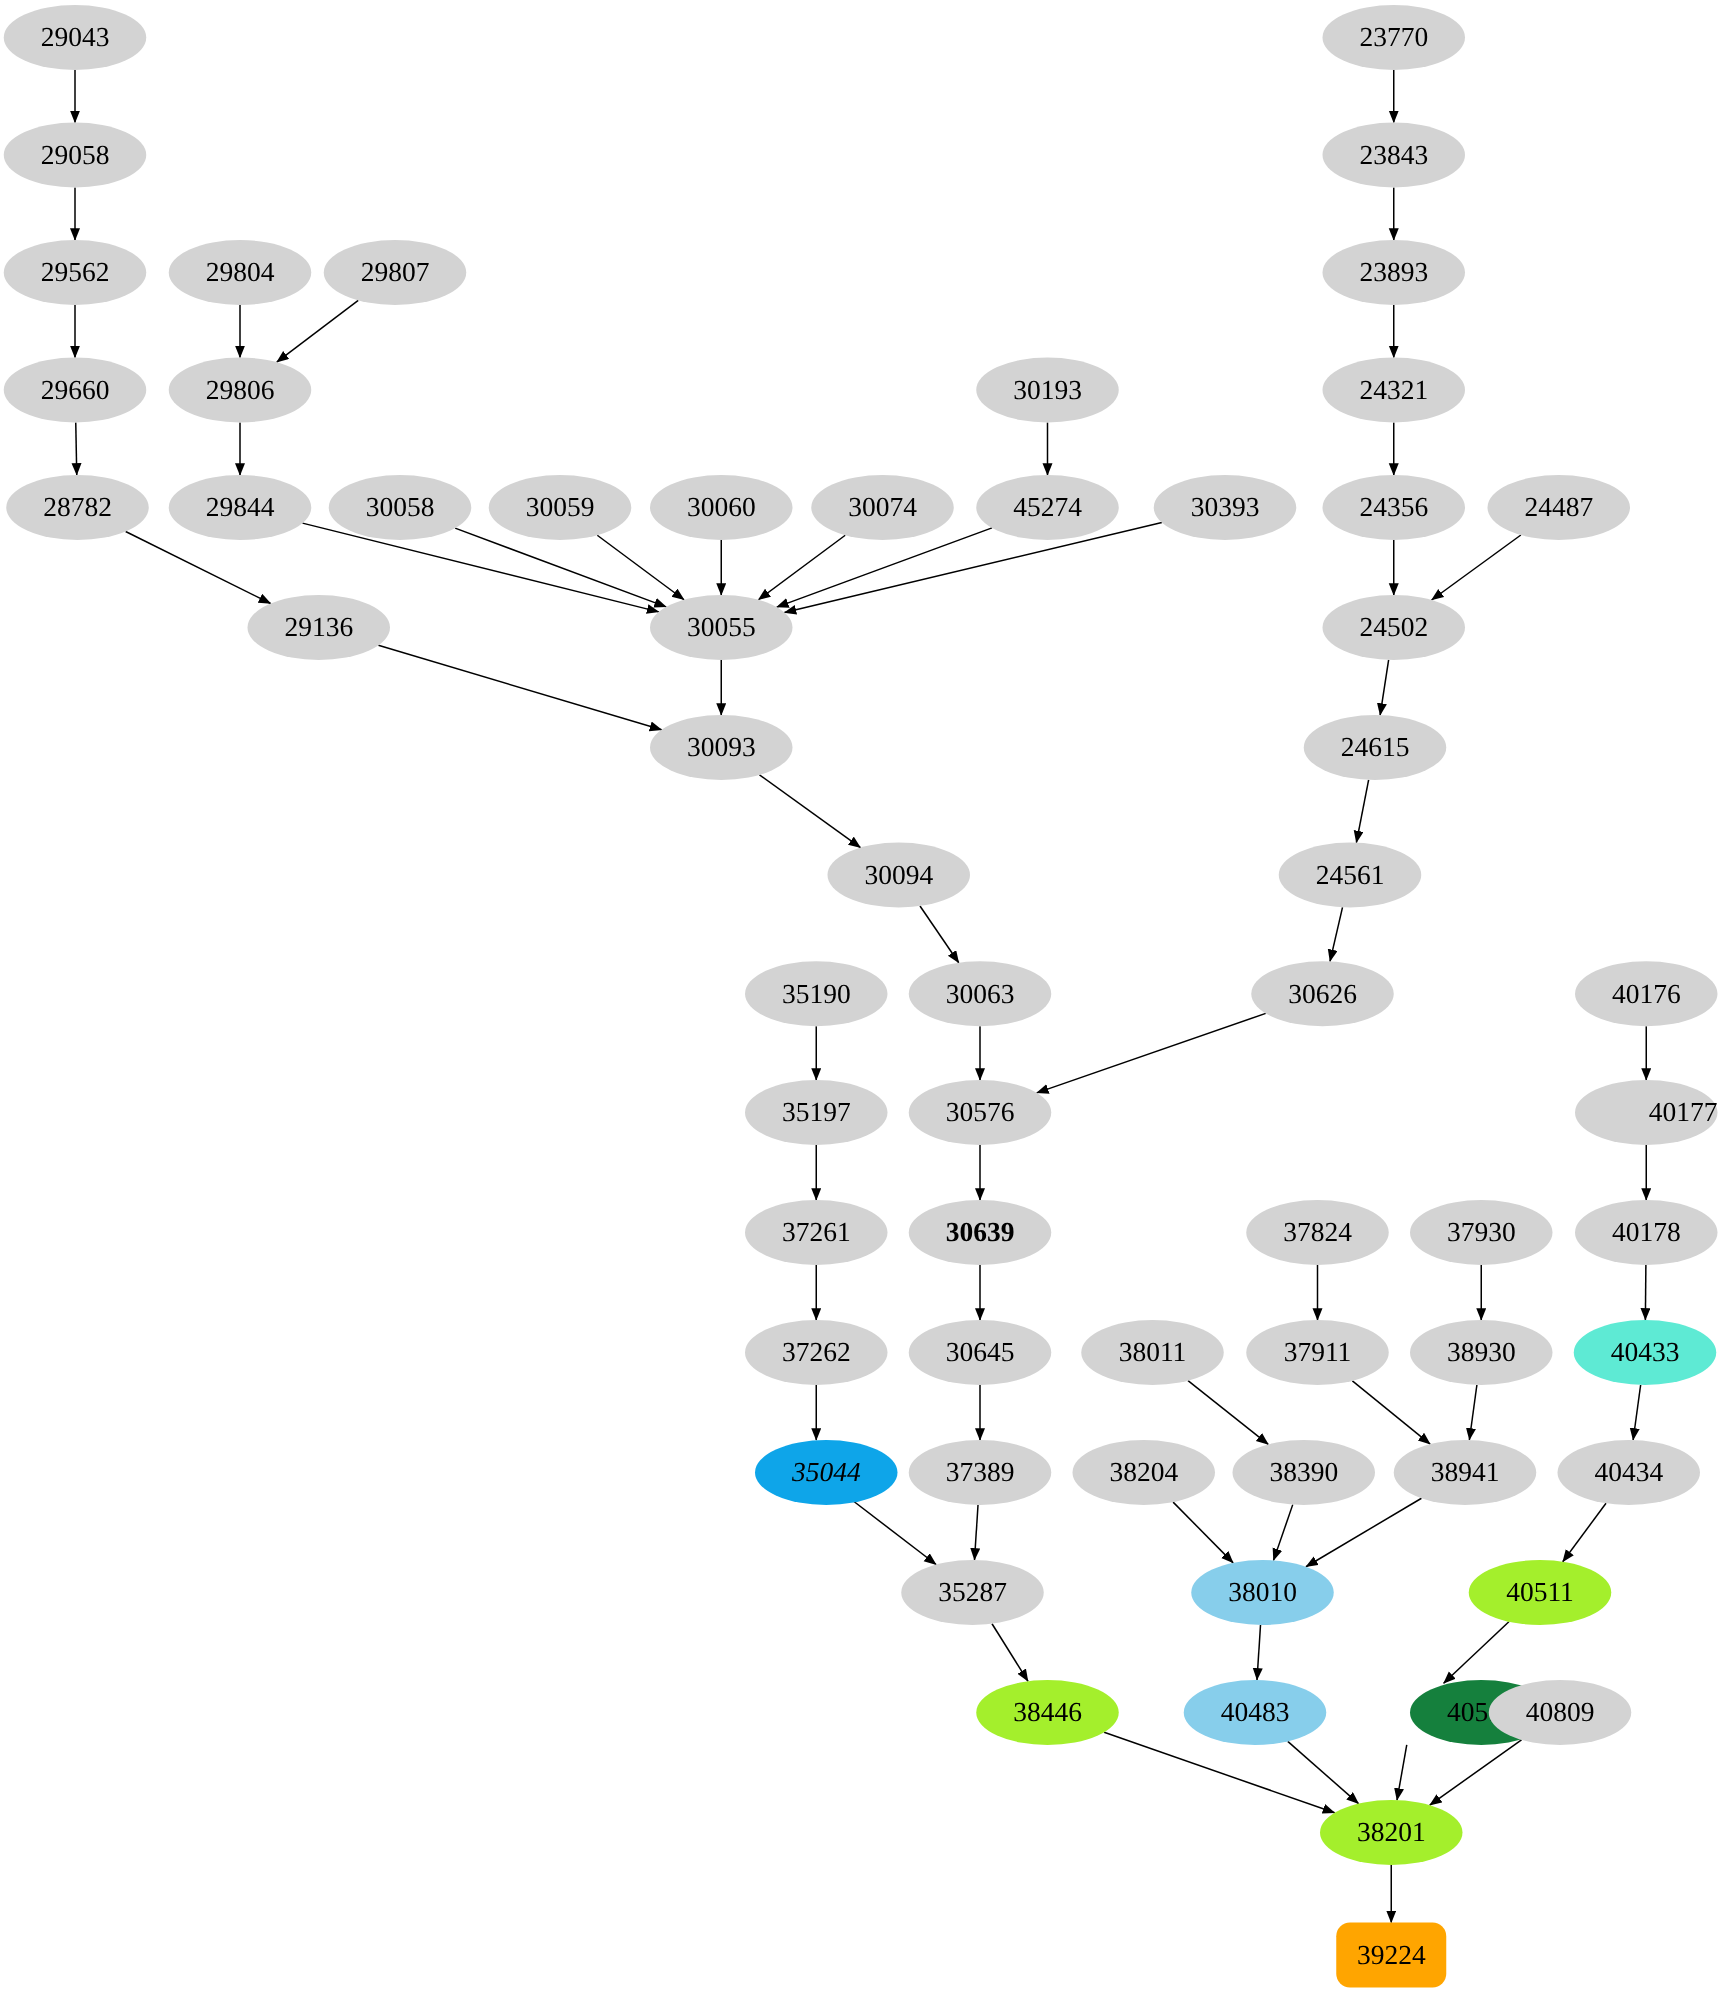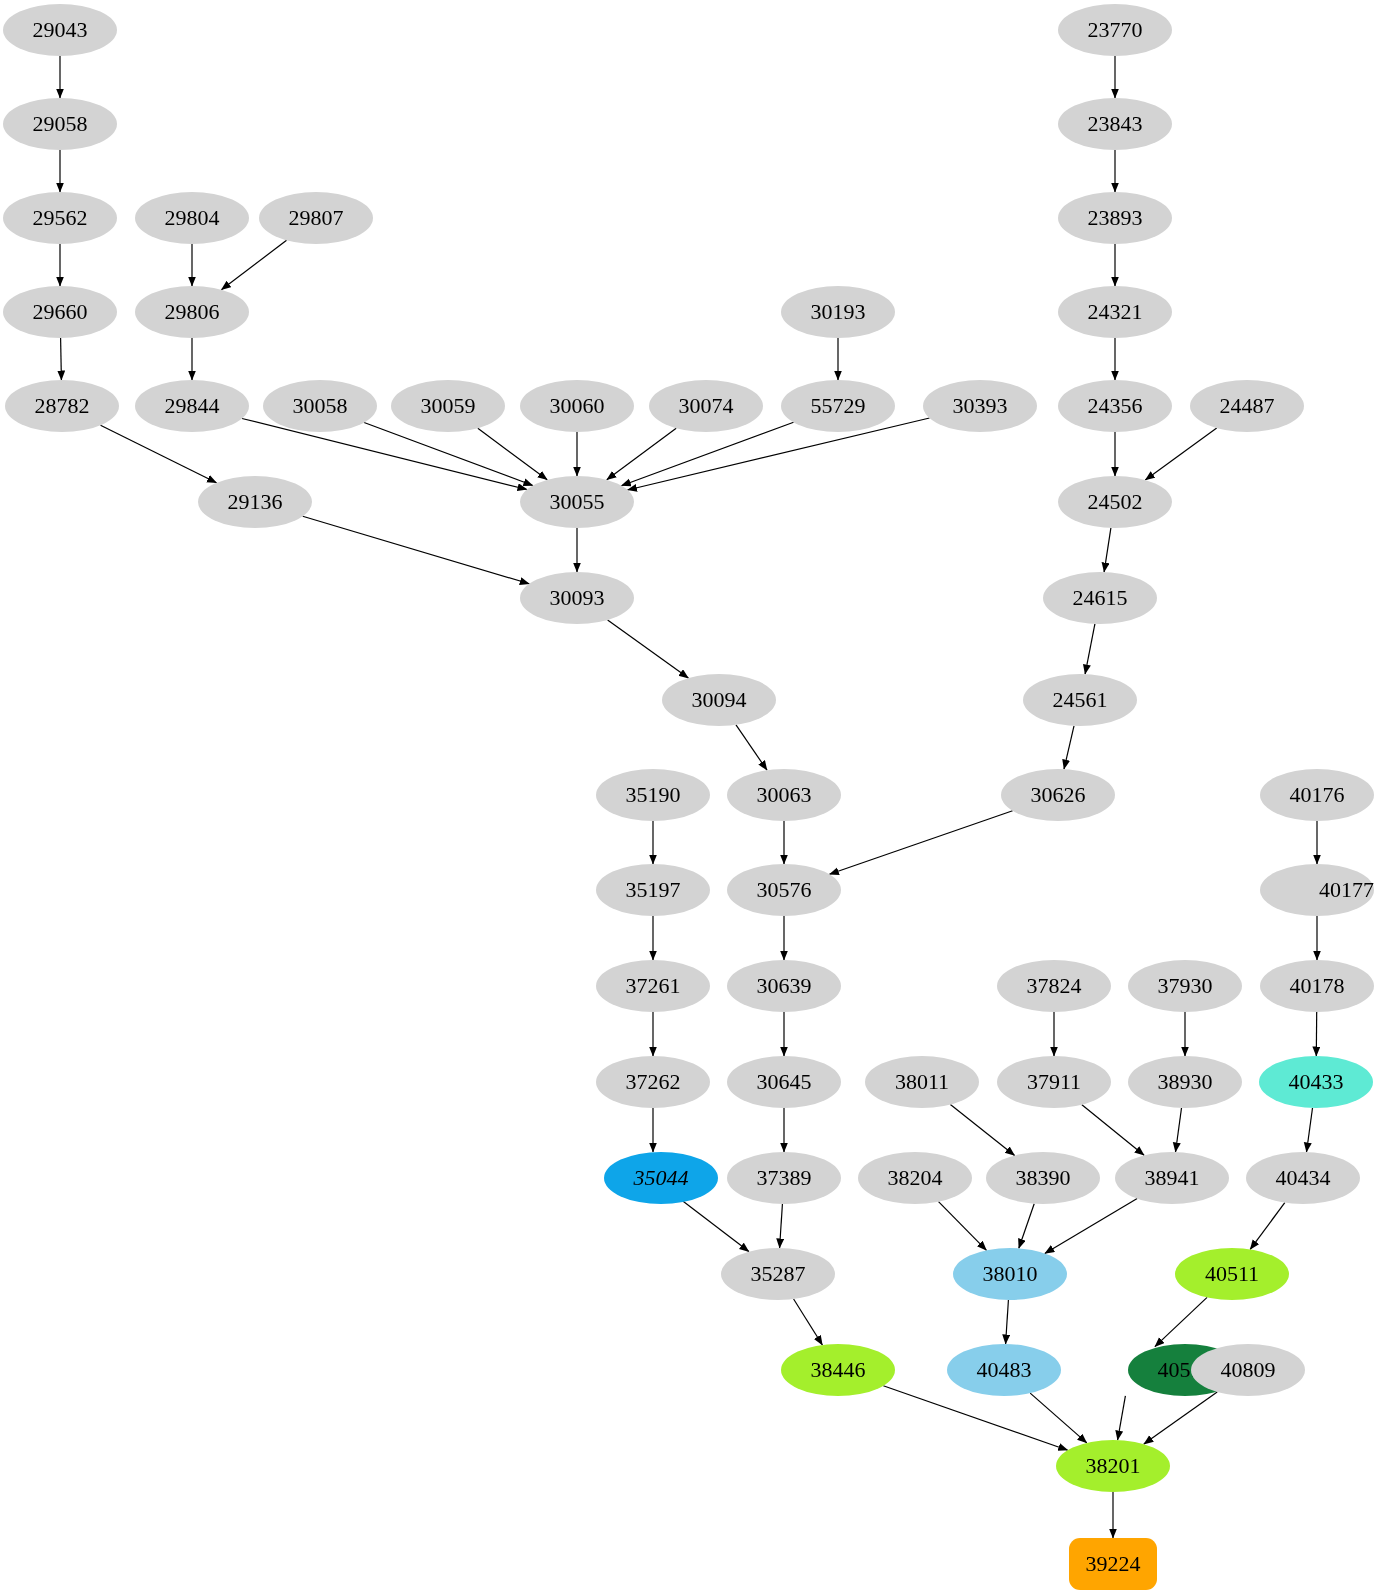--- a/index.html
+++ b/index.html
@@ -126,7 +126,7 @@
       <div class="node" style="background: rgb(211, 211, 211); color: rgb(0, 0, 0); left: 391px; top: 380px;">30059</div>
       <div class="node" style="background: rgb(211, 211, 211); color: rgb(0, 0, 0); left: 520px; top: 380px;">30060</div>
       <div class="node" style="background: rgb(211, 211, 211); color: rgb(0, 0, 0); left: 649px; top: 380px;">30074</div>
-      <div class="node" style="background: rgb(211, 211, 211); color: rgb(0, 0, 0); left: 781px; top: 380px;">55729</div>
+      <div class="node" style="background: rgb(211, 211, 211); color: rgb(0, 0, 0); left: 781px; top: 380px;">45274</div>
       <div class="node" style="background: rgb(211, 211, 211); color: rgb(0, 0, 0); left: 923px; top: 380px;">30393</div>
       <div class="node" style="background: rgb(211, 211, 211); color: rgb(0, 0, 0); left: 1058px; top: 380px;">24356</div>
       <div class="node" style="background: rgb(211, 211, 211); color: rgb(0, 0, 0); left: 1190px; top: 380px;">24487</div>

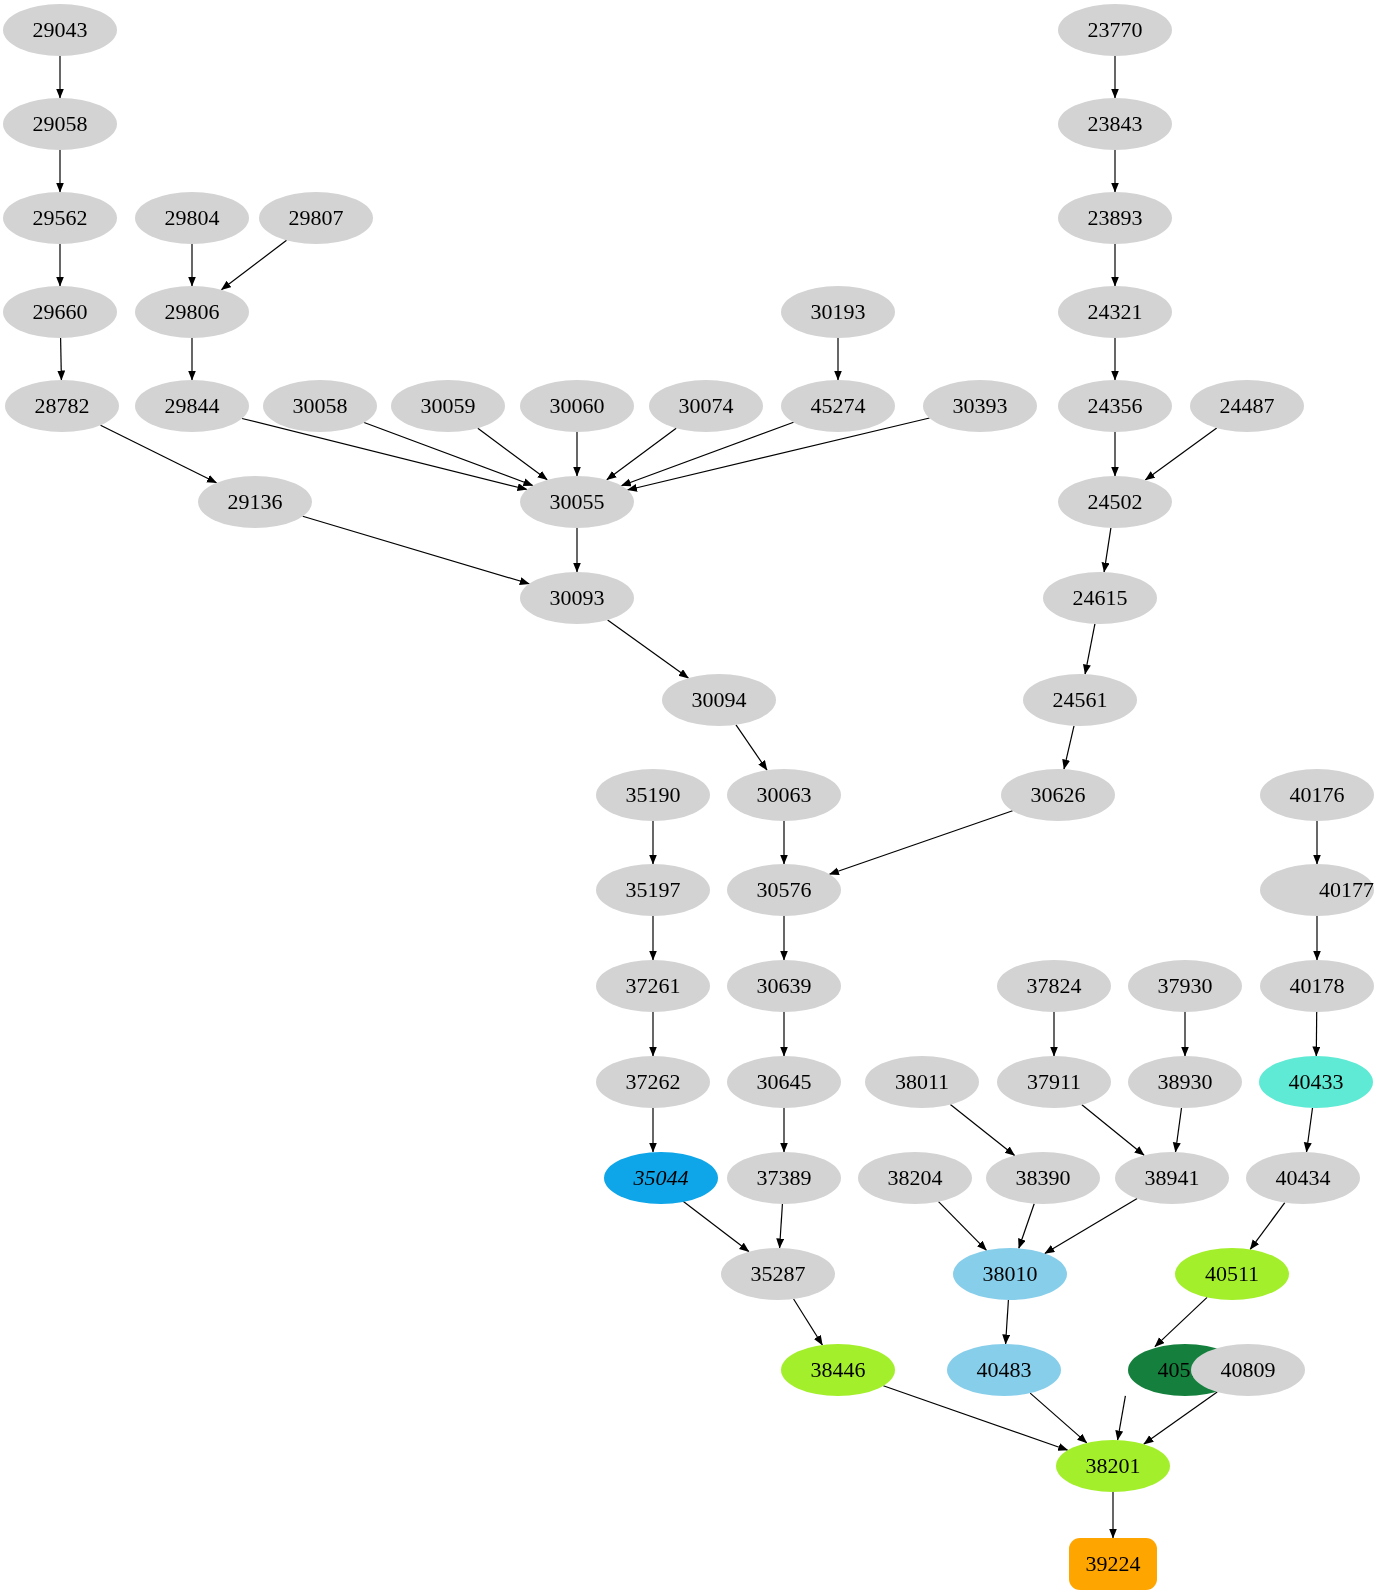--- a/index.html
+++ b/index.html
@@ -145,7 +145,7 @@
       <div class="node" style="background: rgb(211, 211, 211); color: rgb(0, 0, 0); left: 727px; top: 864px;">30576</div>
       <div class="node" style="background: rgb(211, 211, 211); color: rgb(0, 0, 0); left: 1260px; top: 864px; text-align: right;">40177</div>
       <div class="node" style="background: rgb(211, 211, 211); color: rgb(0, 0, 0); left: 596px; top: 960px;">37261</div>
-      <div class="node" style="background: rgb(211, 211, 211); color: rgb(0, 0, 0); left: 727px; top: 960px;">30639</div>
+      <div class="node" style="background: rgb(211, 211, 211); color: rgb(0, 0, 0); left: 727px; top: 960px; font-weight: bold;">30639</div>
       <div class="node" style="background: rgb(211, 211, 211); color: rgb(0, 0, 0); left: 997px; top: 960px;">37824</div>
       <div class="node" style="background: rgb(211, 211, 211); color: rgb(0, 0, 0); left: 1128px; top: 960px;">37930</div>
       <div class="node" style="background: rgb(211, 211, 211); color: rgb(0, 0, 0); left: 1260px; top: 960px;">40178</div>

